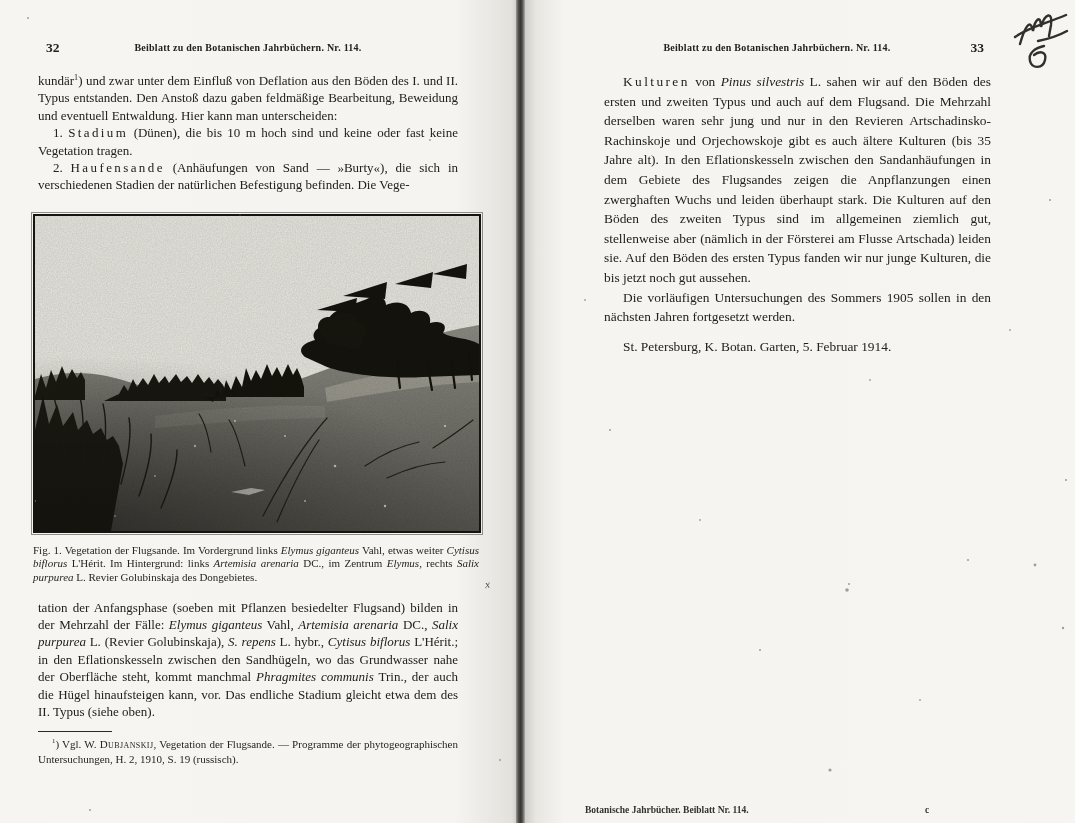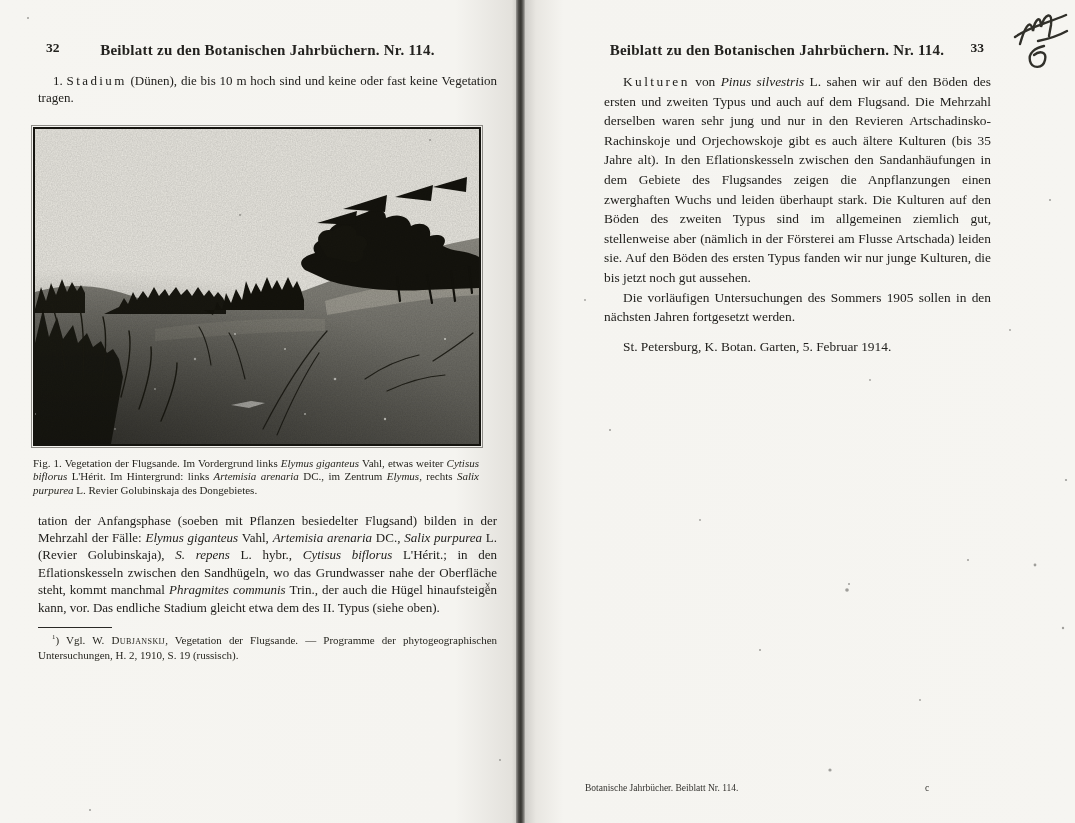--- a/index.html
+++ b/index.html
@@ -12,7 +12,7 @@
   
   .page{position:absolute;top:0;height:823px;box-sizing:border-box;}
   .page-left{
-    left:0;width:517px;padding:42px 20px 0 38px;
+    left:0;width:517px;padding:42px 59px 0 38px;
     background:linear-gradient(90deg,#f6f5f1 0%,#f5f4f0 88%,#e3e1dc 99%,#cfcdc8 100%);
   }
   .page-right{

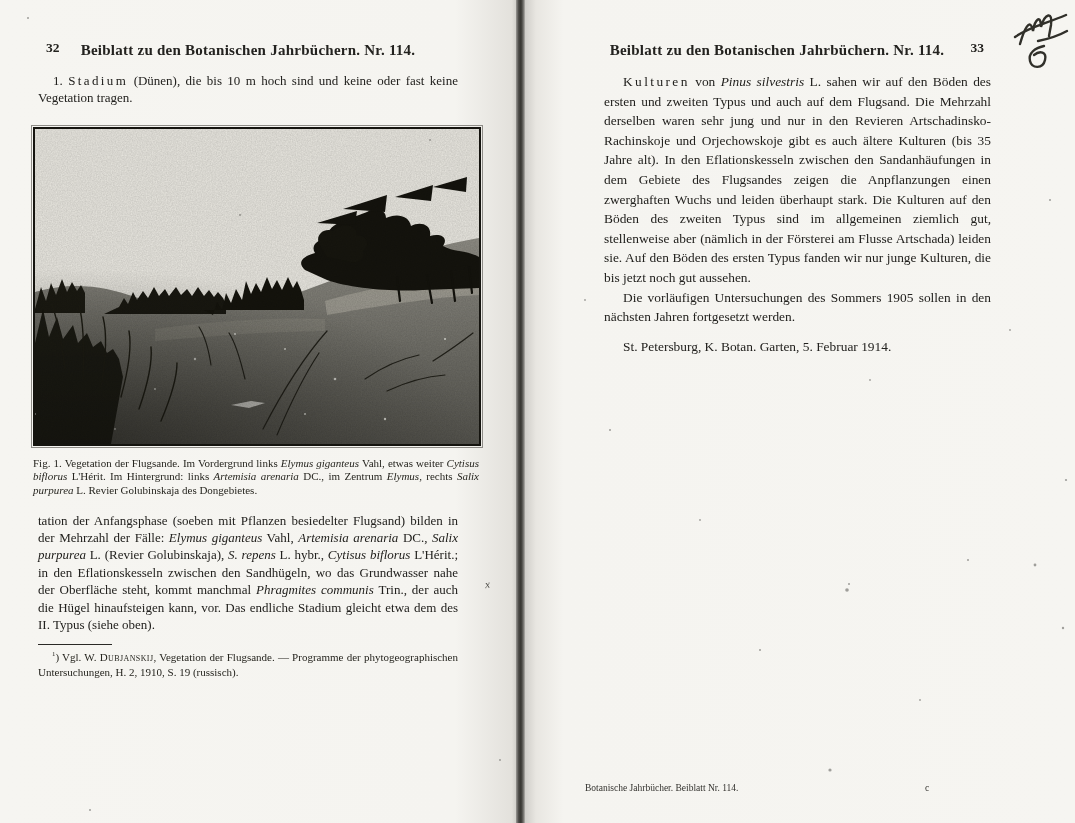--- a/index.html
+++ b/index.html
@@ -26,7 +26,7 @@
   
   .pagehead{position:relative;height:18px;margin-bottom:12px;}
   .runhead{
-    display:block;text-align:center;font-weight:700;font-size:15px;
+    display:block;text-align:center;font-weight:700;font-size:10px;
     letter-spacing:.25px;color:#23221f;
   }
   .pagenum{position:absolute;top:-2px;font-weight:700;font-size:13.5px;color:#23221f;}

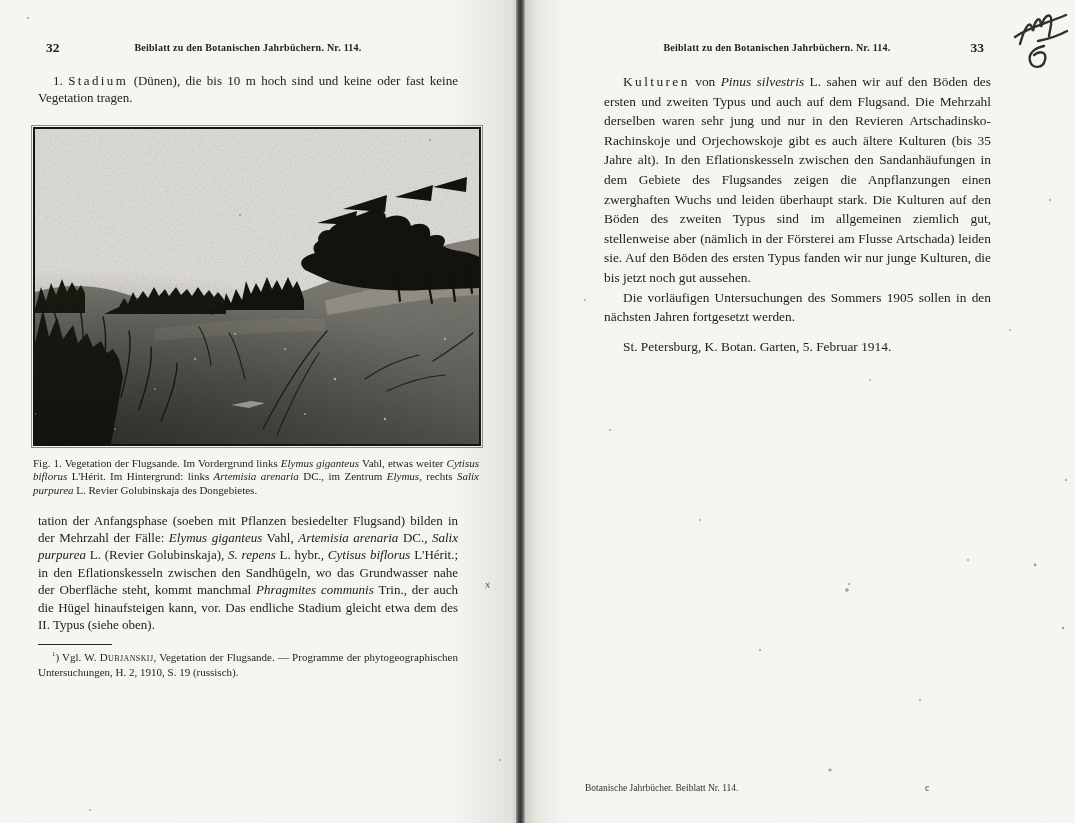--- a/index.html
+++ b/index.html
@@ -86,6 +86,7 @@
       <span class="runhead">Beiblatt zu den Botanischen Jahrbüchern. Nr. 114.</span>
     </div>
 
+    <p class="body"><span>kundär</span><span class="s-sup">1</span><span>) und zwar unter dem Einfluß von Deflation aus den Böden des I. und II. Typus entstanden. Den Anstoß dazu gaben feldmäßige Bearbeitung, Beweidung und eventuell Entwaldung. Hier kann man unterscheiden:</span></p>
     <p class="body li"><span>1. </span><span class="s-sp">Stadium</span><span> (Dünen), die bis 10 m hoch sind und keine oder fast keine Vegetation tragen.</span></p>
 
     <figure>

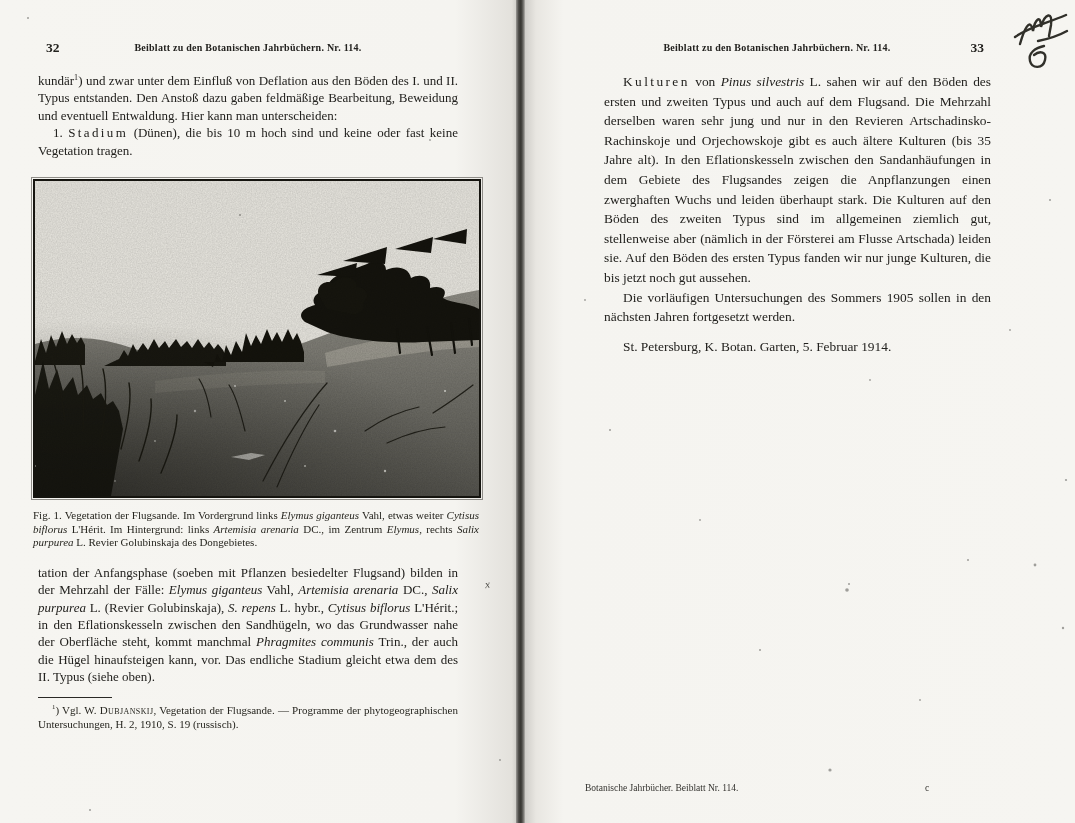--- a/index.html
+++ b/index.html
@@ -88,6 +88,7 @@
 
     <p class="body"><span>kundär</span><span class="s-sup">1</span><span>) und zwar unter dem Einfluß von Deflation aus den Böden des I. und II. Typus entstanden. Den Anstoß dazu gaben feldmäßige Bearbeitung, Beweidung und eventuell Entwaldung. Hier kann man unterscheiden:</span></p>
     <p class="body li"><span>1. </span><span class="s-sp">Stadium</span><span> (Dünen), die bis 10 m hoch sind und keine oder fast keine Vegetation tragen.</span></p>
+    <p class="body li"><span>2. </span><span class="s-sp">Haufensande</span><span> (Anhäufungen von Sand — »Burty«), die sich in verschiedenen Stadien der natürlichen Befestigung befinden. Die Vege-</span></p>
 
     <figure>
       <div class="photo">

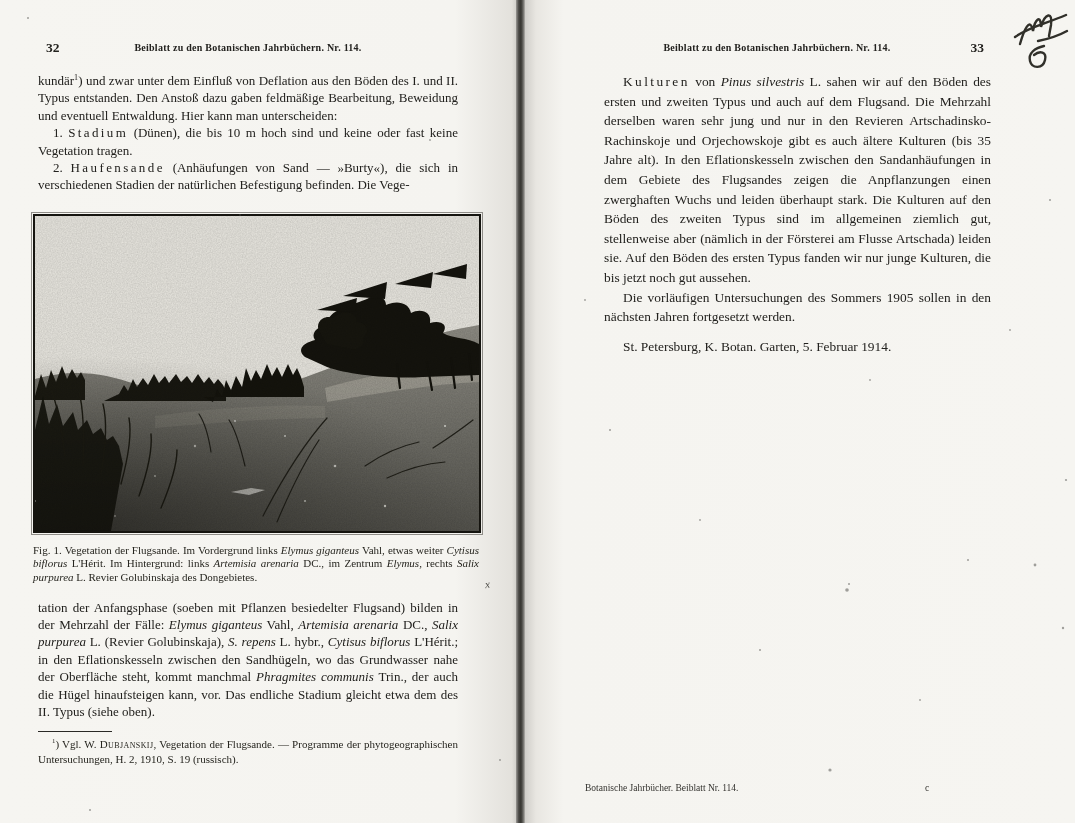--- a/index.html
+++ b/index.html
@@ -65,7 +65,7 @@
   }
   
   .dateline{margin-top:10px;text-indent:19px;}
-  .rp-footer{position:absolute;top:783px;left:60px;width:370px;font-size:9.5px;color:#33322e;}
+  .rp-footer{position:absolute;top:805px;left:60px;width:370px;font-size:9.5px;color:#33322e;font-weight:bold;}
   .sig{position:absolute;left:340px;top:0;font-size:9.5px;}
   
   .ink{position:absolute;left:1008px;top:2px;pointer-events:none;}

